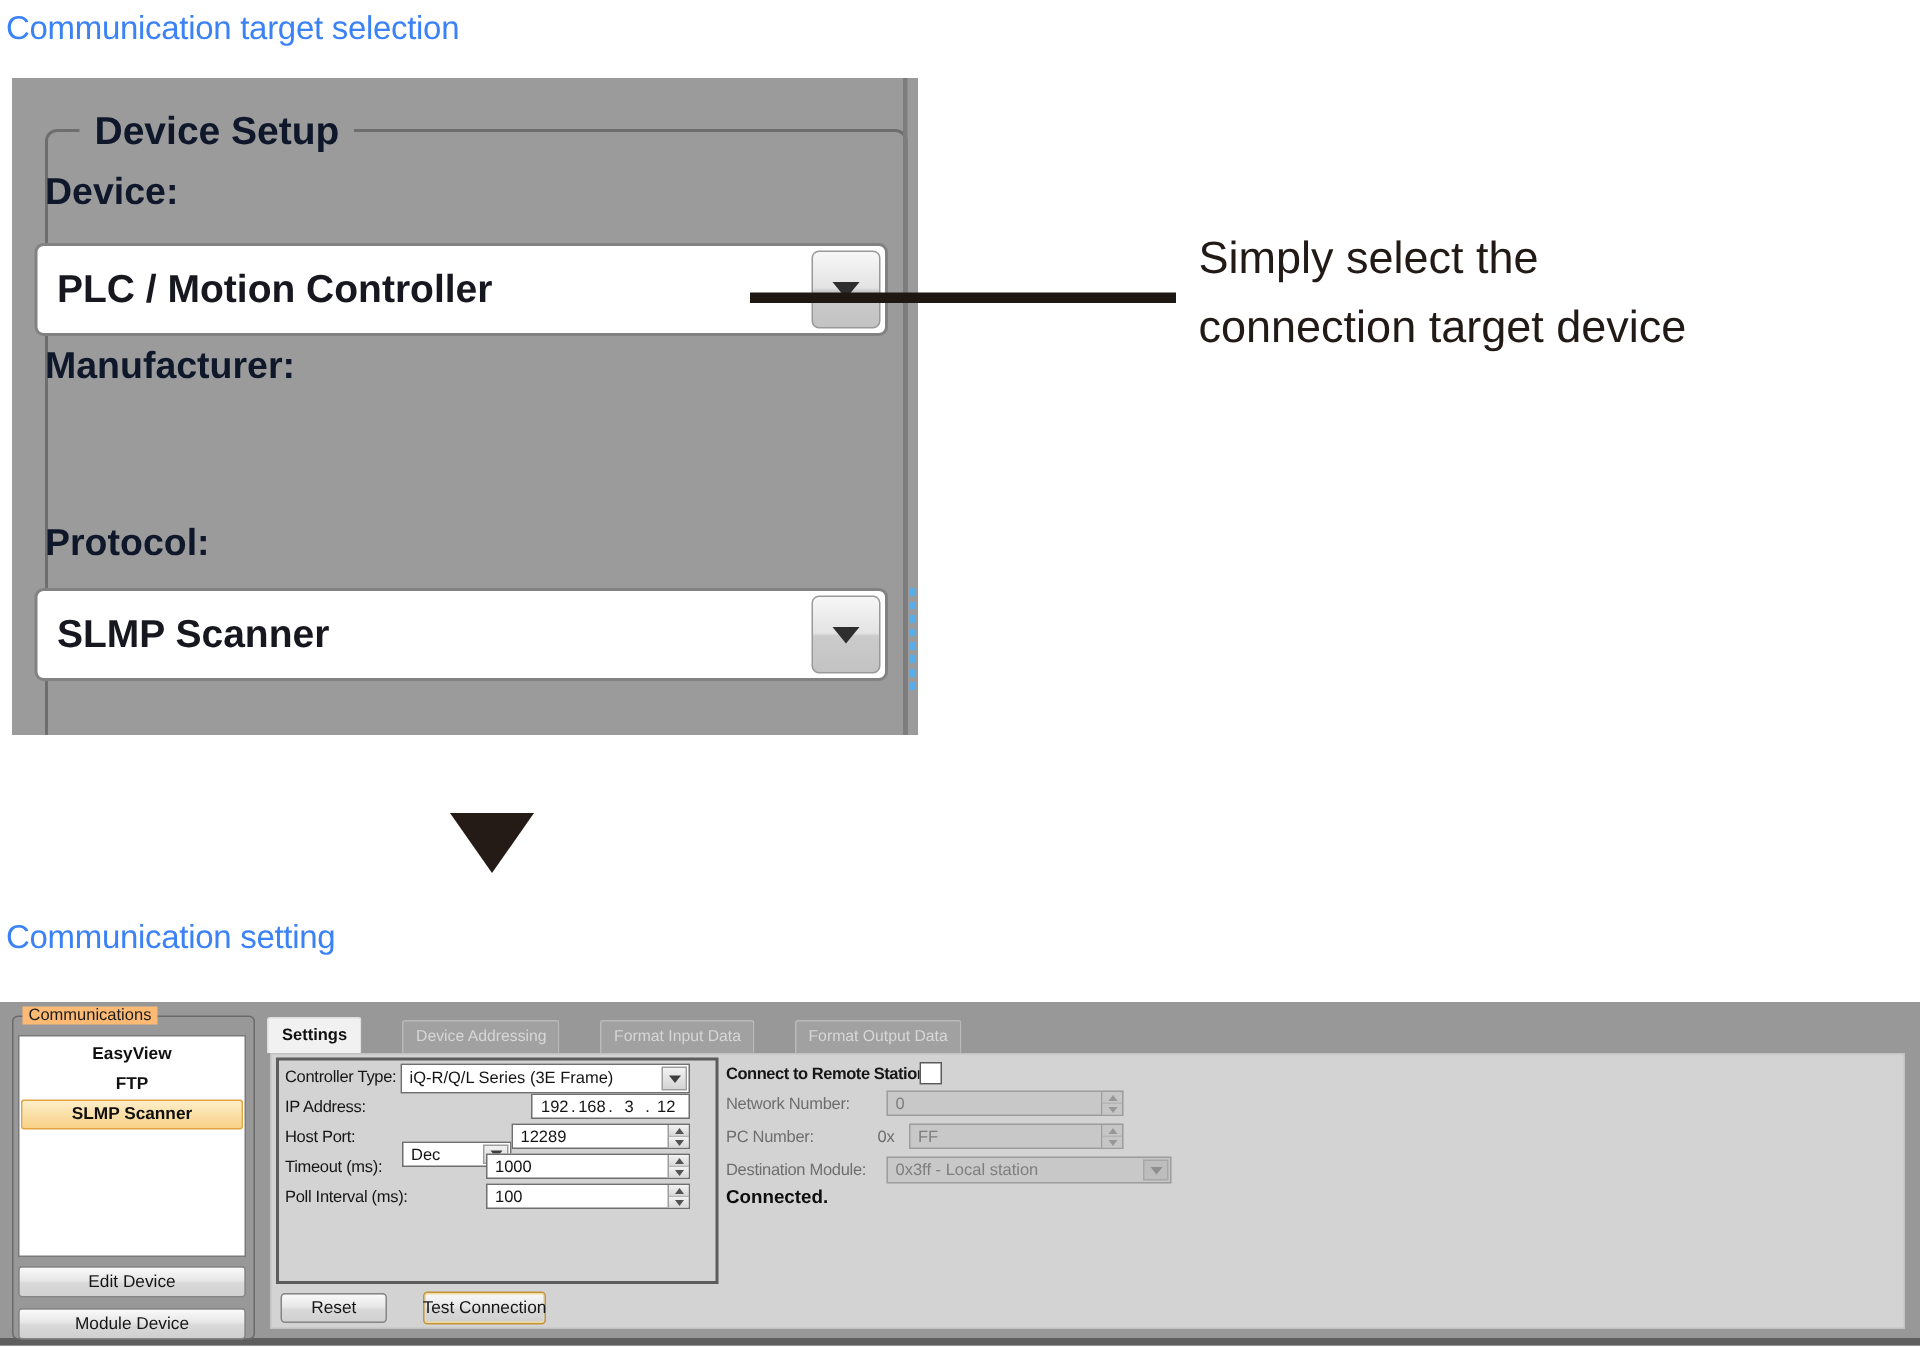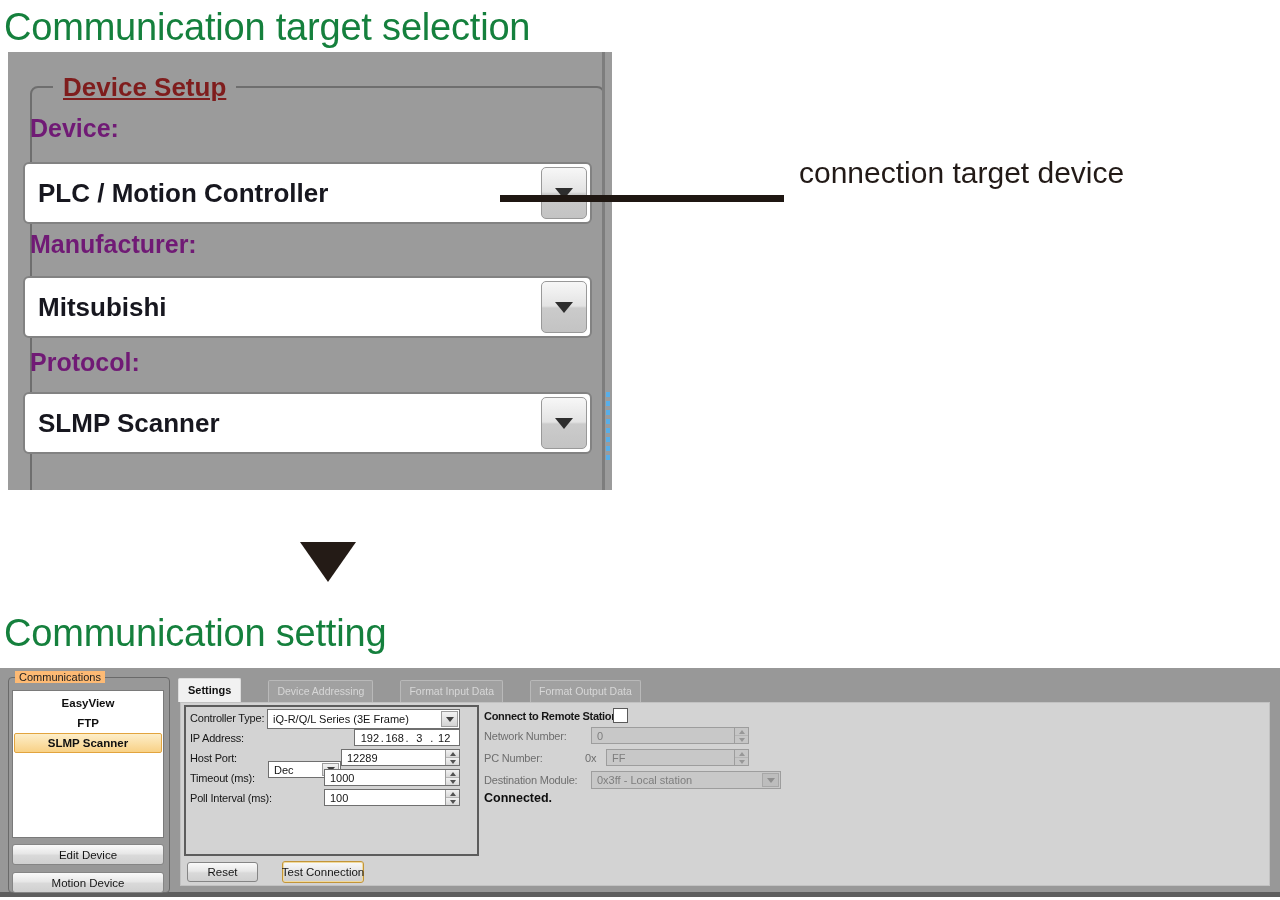--- a/index.html
+++ b/index.html
@@ -10,7 +10,7 @@
   .abs{position:absolute;}
 
   
-  .h-title{font-size:38px;color:#15803d;white-space:nowrap;letter-spacing:-0.2px;}
+  .h-title{font-size:22px;color:#3b82f6;white-space:nowrap;letter-spacing:-0.2px;}
   .ann-text{font-size:30px;color:#221a17;line-height:46px;white-space:nowrap;}
 
   

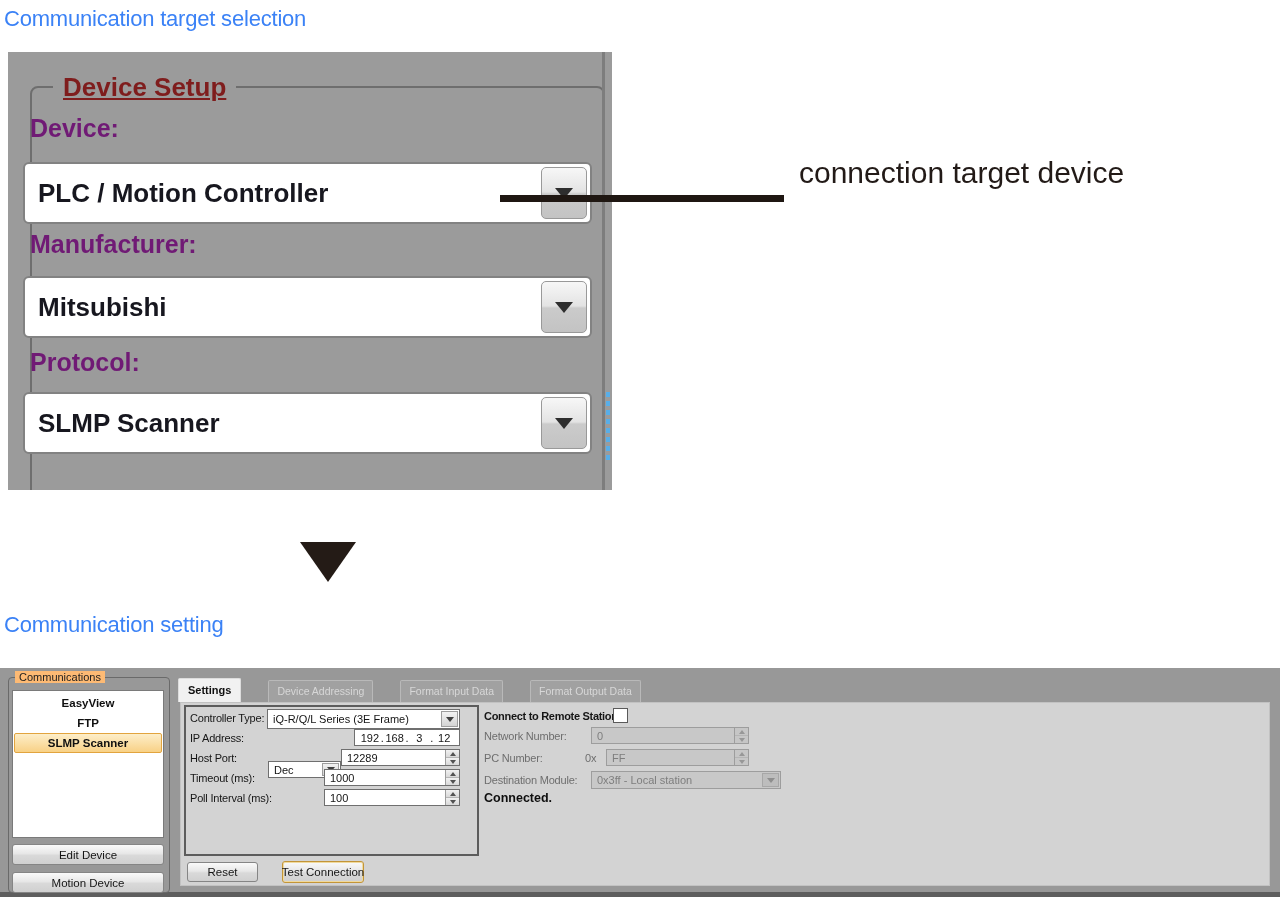--- a/index.html
+++ b/index.html
@@ -16,7 +16,7 @@
   
   .device-panel{left:8px;top:52px;width:604px;height:438px;background:#9b9b9b;overflow:hidden;}
   .gbox-lg{left:22px;top:34px;width:571px;height:420px;border:2px solid #6e6e6e;border-radius:8px;}
-  .legend-lg{left:45px;top:20px;background:#9b9b9b;padding:0 10px;font-size:26px;font-weight:600;color:#7f1d1d;white-space:nowrap;text-decoration:underline;}
+  .legend-lg{left:45px;top:20px;background:#9b9b9b;padding:0 10px;font-size:26px;font-weight:600;color:#0f172a;white-space:nowrap;}
   .plabel{font-size:25px;font-weight:600;color:#701a75;white-space:nowrap;text-align:center;}
   .combo-lg{background:#ffffff;border:2px solid #828282;border-radius:6px;}
   .combo-lg .val{position:absolute;left:13px;top:50%;transform:translateY(-50%);font-size:26px;font-weight:600;color:#17171f;white-space:nowrap;}

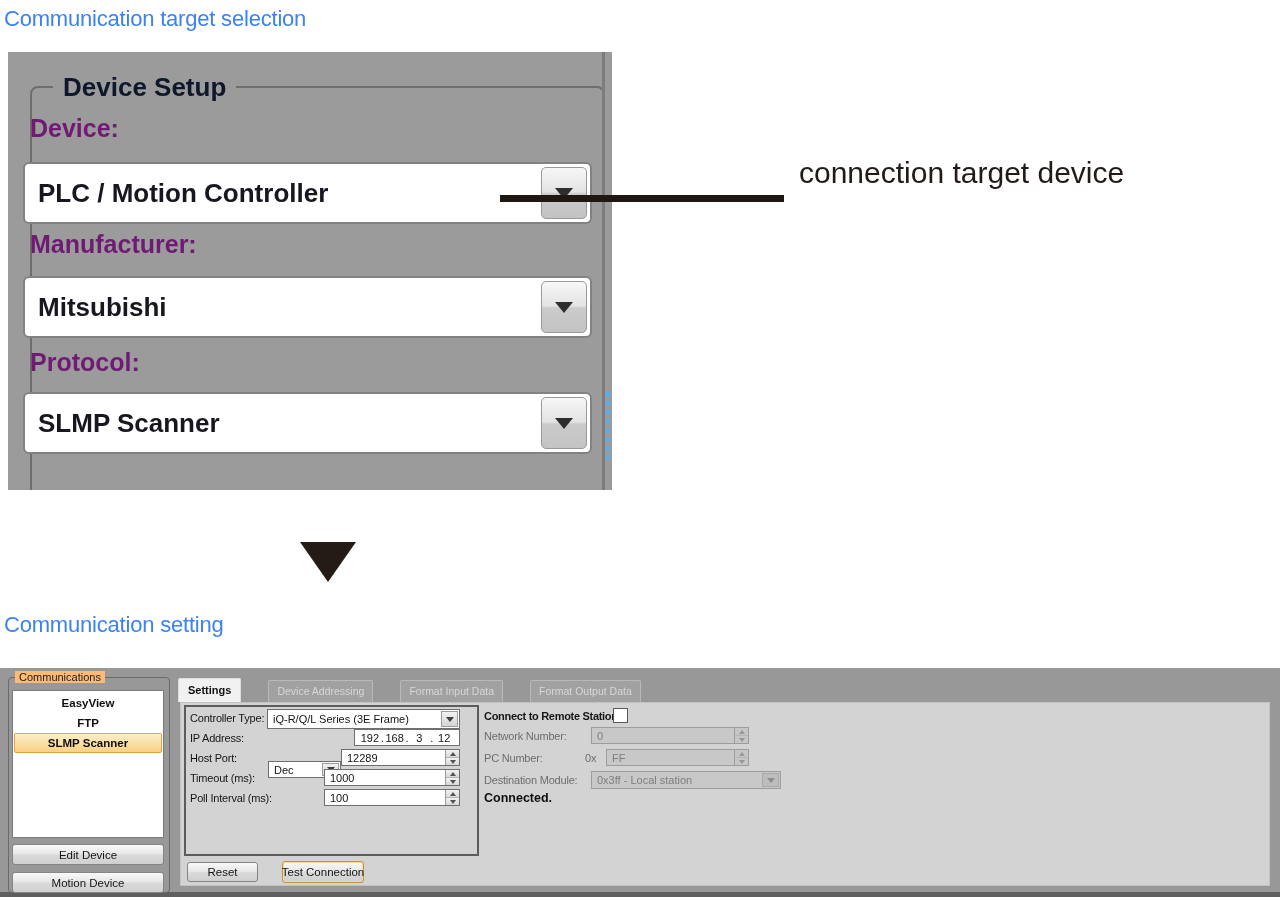--- a/index.html
+++ b/index.html
@@ -17,7 +17,7 @@
   .device-panel{left:8px;top:52px;width:604px;height:438px;background:#9b9b9b;overflow:hidden;}
   .gbox-lg{left:22px;top:34px;width:571px;height:420px;border:2px solid #6e6e6e;border-radius:8px;}
   .legend-lg{left:45px;top:20px;background:#9b9b9b;padding:0 10px;font-size:26px;font-weight:600;color:#0f172a;white-space:nowrap;}
-  .plabel{font-size:25px;font-weight:600;color:#701a75;white-space:nowrap;text-align:center;}
+  .plabel{font-size:25px;font-weight:600;color:#0f172a;white-space:nowrap;text-align:center;}
   .combo-lg{background:#ffffff;border:2px solid #828282;border-radius:6px;}
   .combo-lg .val{position:absolute;left:13px;top:50%;transform:translateY(-50%);font-size:26px;font-weight:600;color:#17171f;white-space:nowrap;}
   .combo-lg .dbtn{position:absolute;top:3px;bottom:3px;right:3px;width:44px;border:1px solid #999999;border-radius:5px;

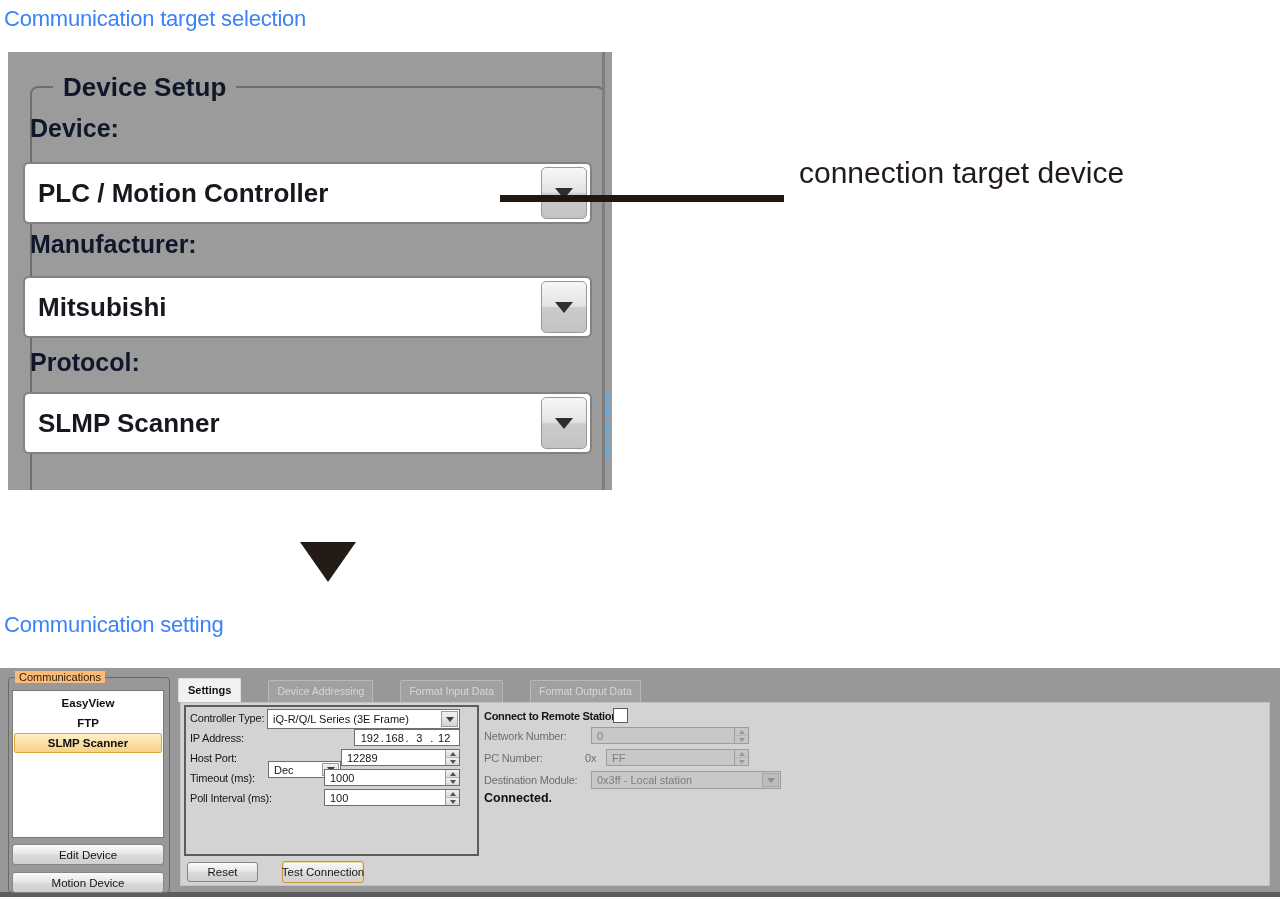--- a/index.html
+++ b/index.html
@@ -119,6 +119,7 @@
 
 <div class="abs ann-line"></div>
 <div class="abs ann-text" style="left:799px;top:150px;">
+  <div>Simply select the</div>
   <div>connection target device</div>
 </div>
 

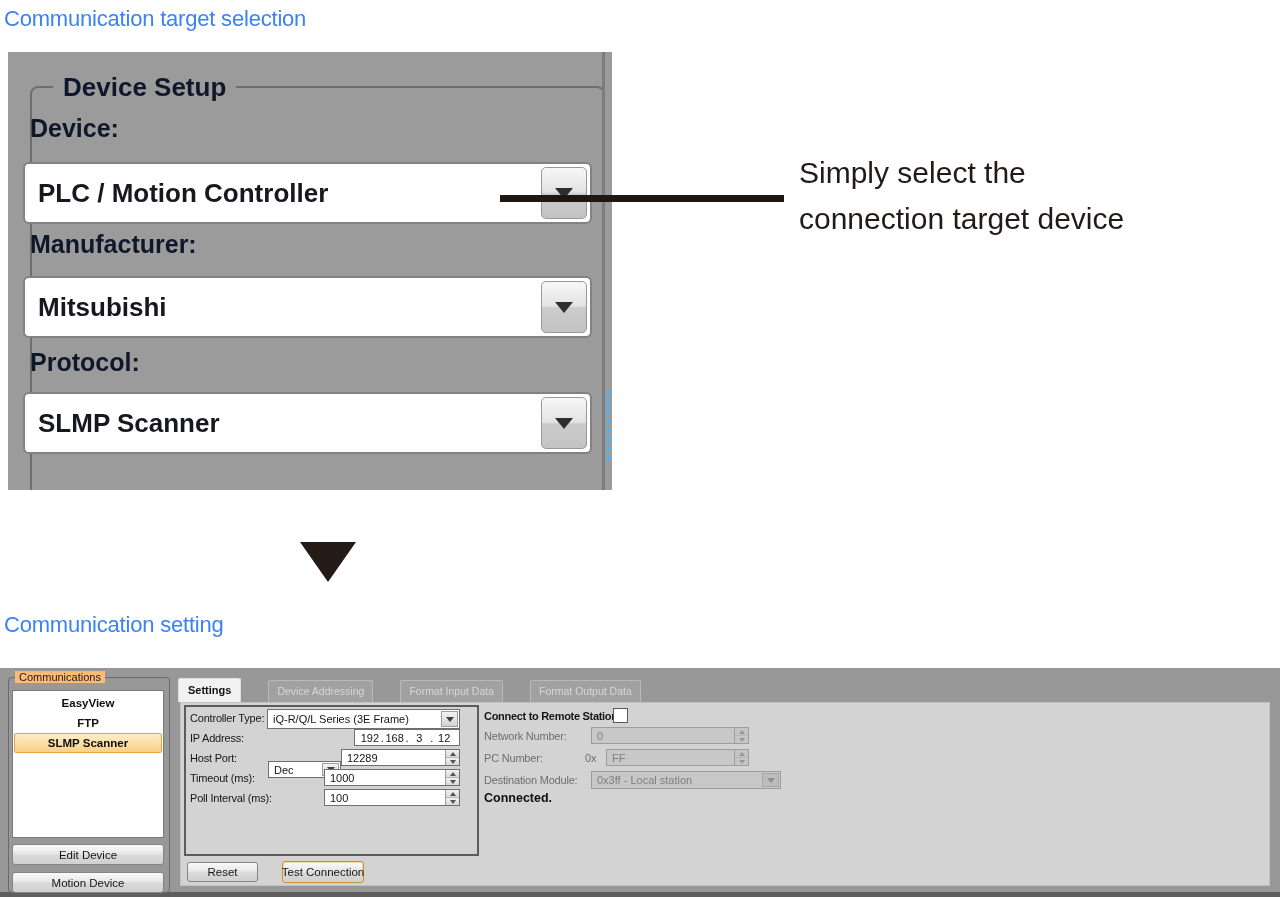--- a/index.html
+++ b/index.html
@@ -98,12 +98,6 @@
   </div>
 
   <div class="abs plabel" style="left:22px;top:178px;">Manufacturer:</div>
-  <div class="abs combo-lg" style="left:15px;top:224px;width:565px;height:58px;">
-    <span class="val">Mitsubishi</span>
-    <span class="dbtn">
-      <span class="tri-dn-lg"></span>
-    </span>
-  </div>
 
   <div class="abs plabel" style="left:22px;top:296px;">Protocol:</div>
   <div class="abs combo-lg" style="left:15px;top:340px;width:565px;height:58px;">

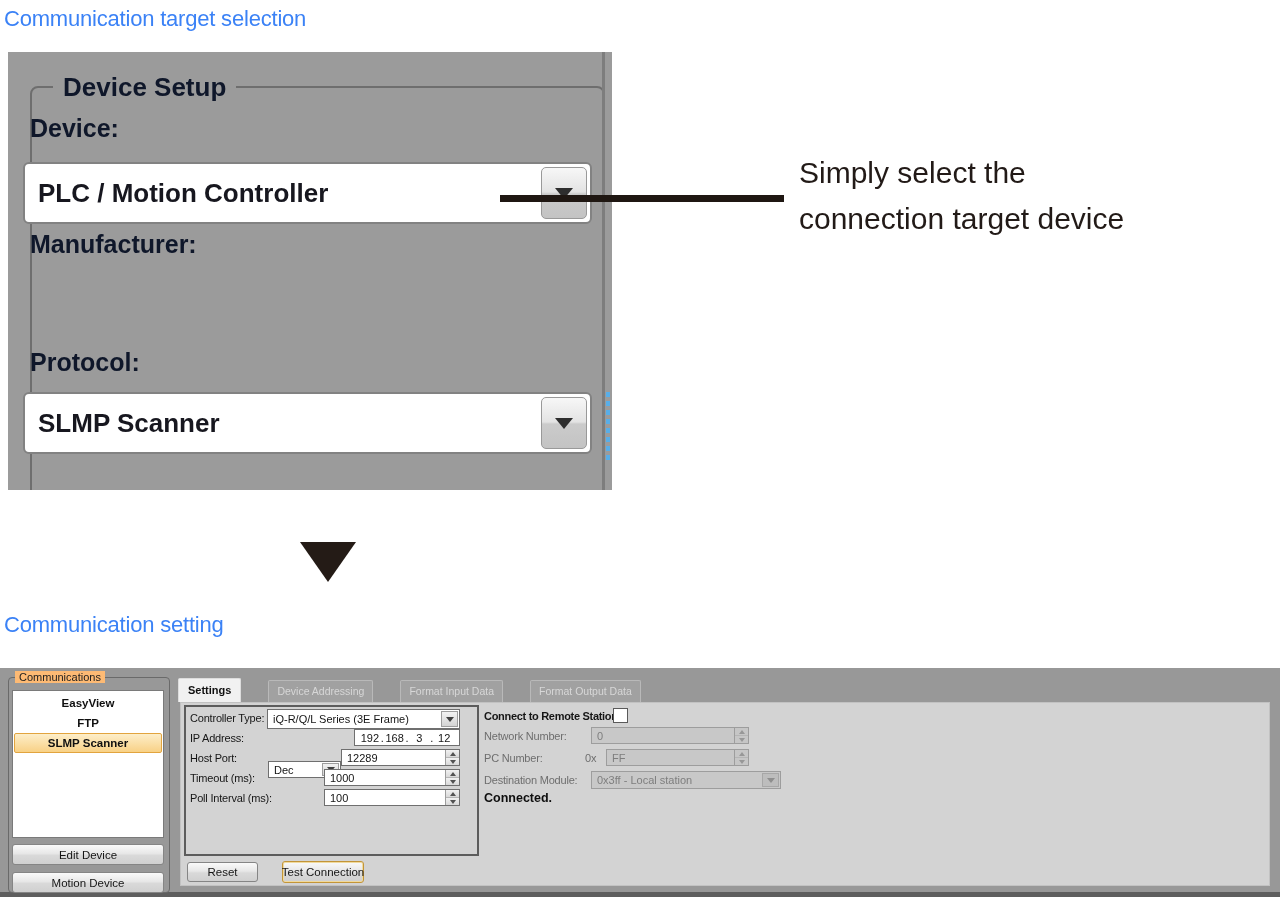--- a/index.html
+++ b/index.html
@@ -133,7 +133,7 @@
     </div>
 
     <div class="abs btn" style="left:3px;top:166px;width:152px;height:21px;">Edit Device</div>
-    <div class="abs btn" style="left:3px;top:194px;width:152px;height:21px;">Motion Device</div>
+    <div class="abs btn" style="left:3px;top:194px;width:152px;height:21px;">Module Device</div>
   </div>
 
   <div class="abs tabbar" style="left:178px;top:11px;gap:27px;">

